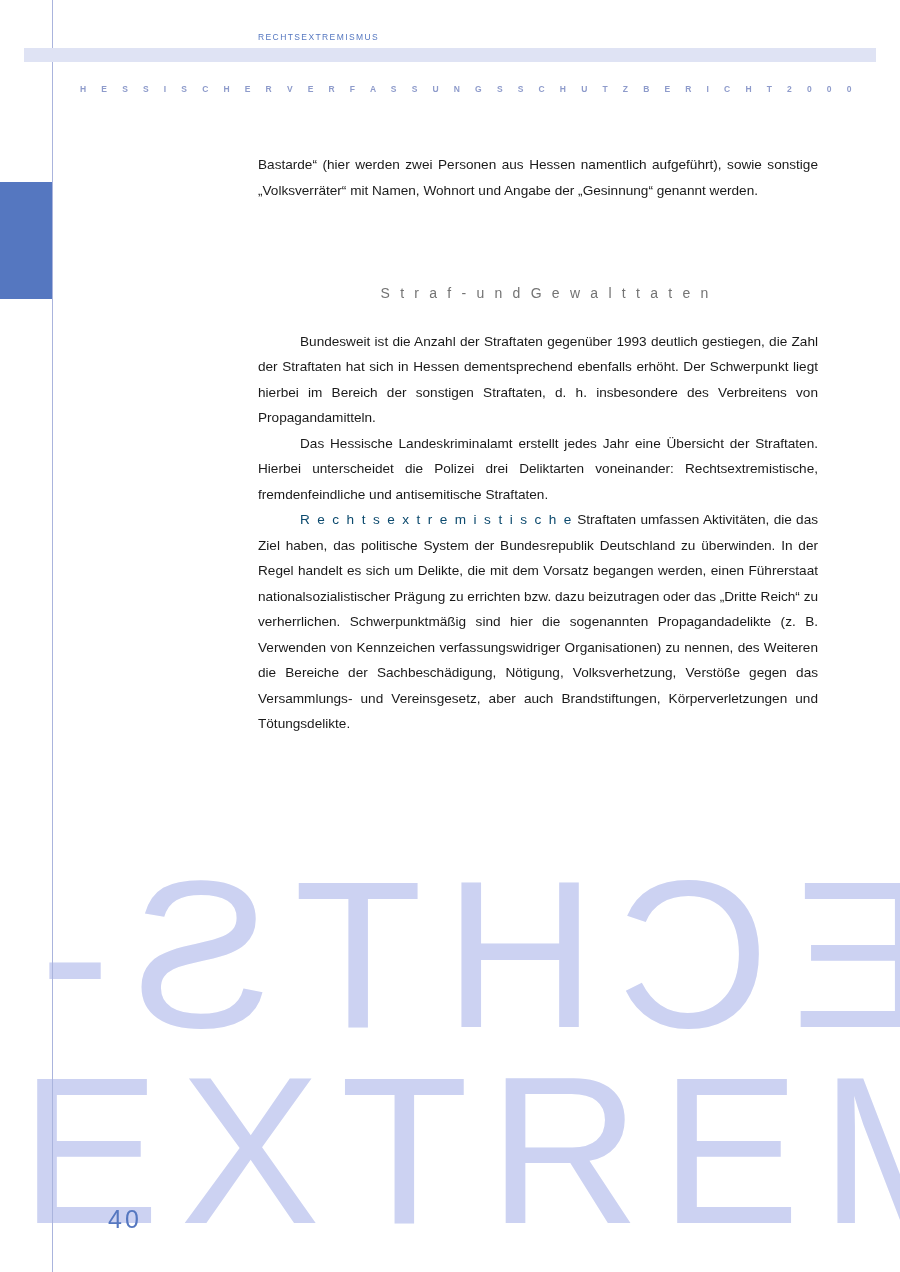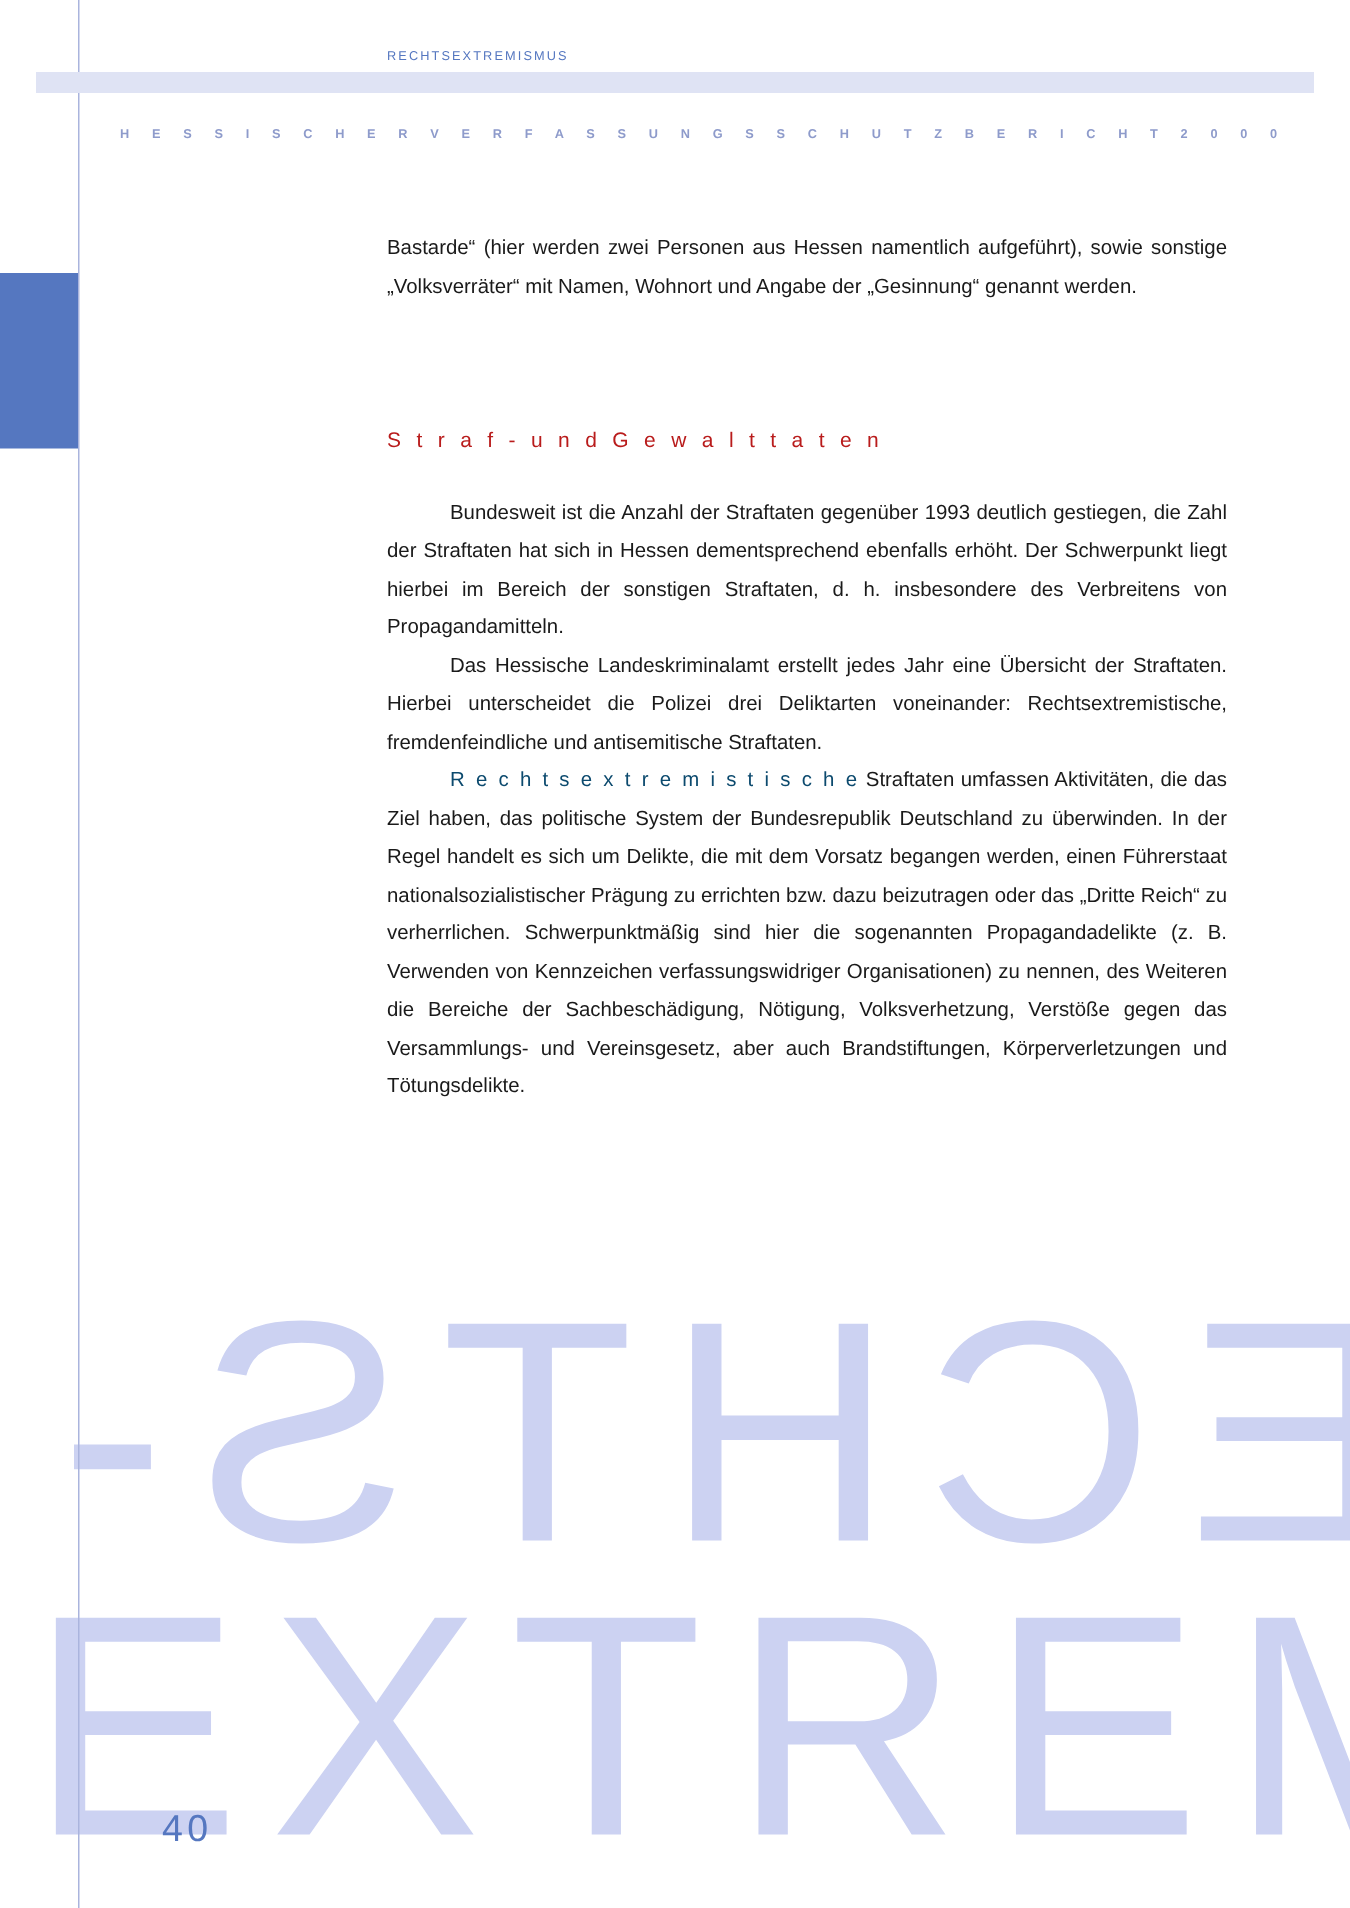--- a/index.html
+++ b/index.html
@@ -119,11 +119,12 @@
   .gap-md { height: 22px; }
 
   .section-head {
-    color: #b91c1c;
+    color: #737373;
     font-size: 14px;
     letter-spacing: 3.2px;
     font-weight: 400;
     white-space: nowrap;
+    text-align: center;
   }
 
   .inline-blue {

